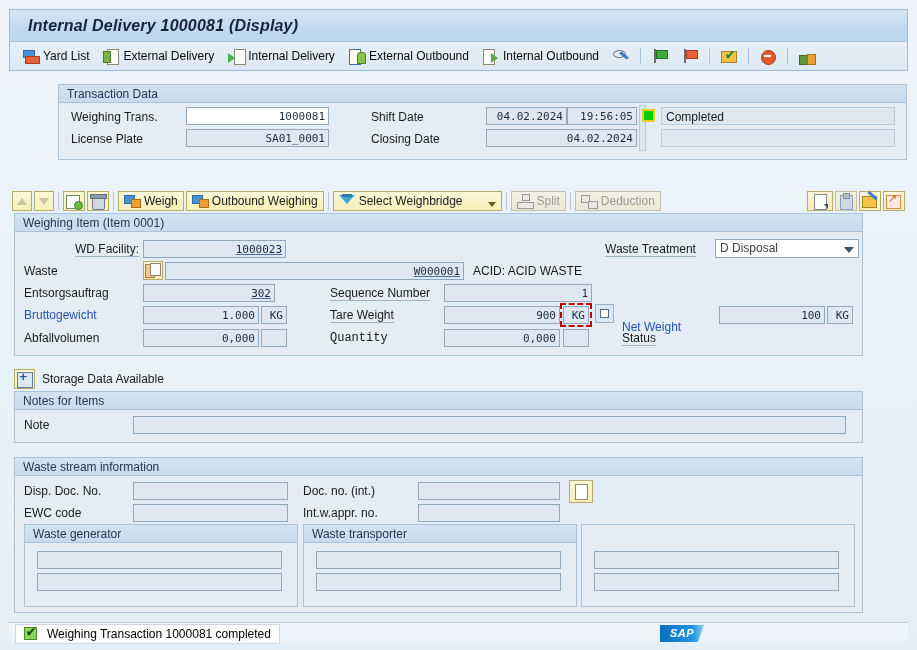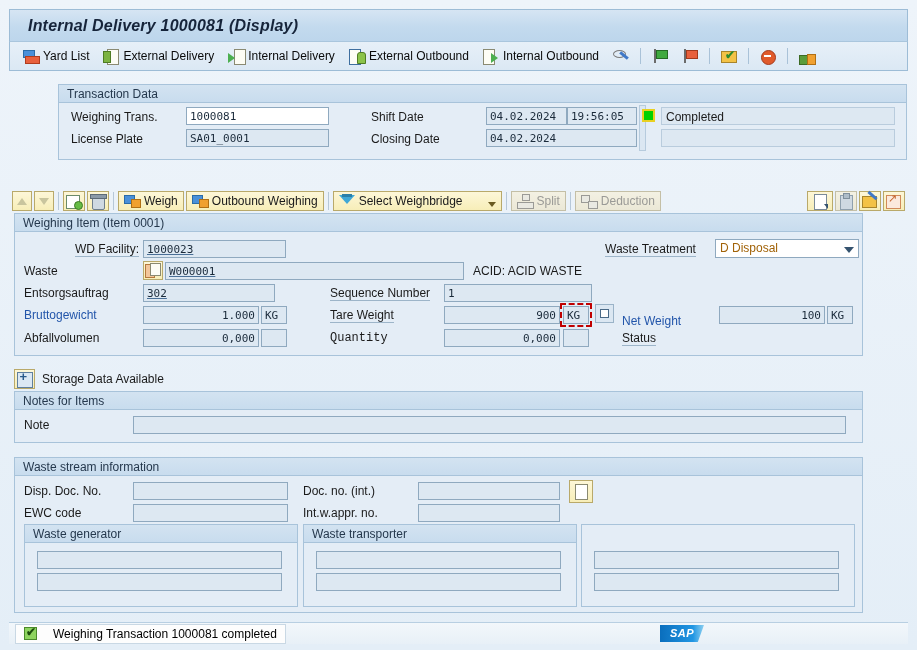--- a/index.html
+++ b/index.html
@@ -97,7 +97,7 @@
     height:18px; line-height:16px;
     background:#dde8f2; border:1px solid #8fa9bf;
     font-family:"DejaVu Sans Mono", monospace; font-size:11px;
-    color:#1a2a3a; padding:0 3px; outline:none;
+    color:#1a2a3a; padding:0 3px; outline:none;text-align:right;
   }
   .fld.white { background:#ffffff; }
   .fld.r { text-align:right; }

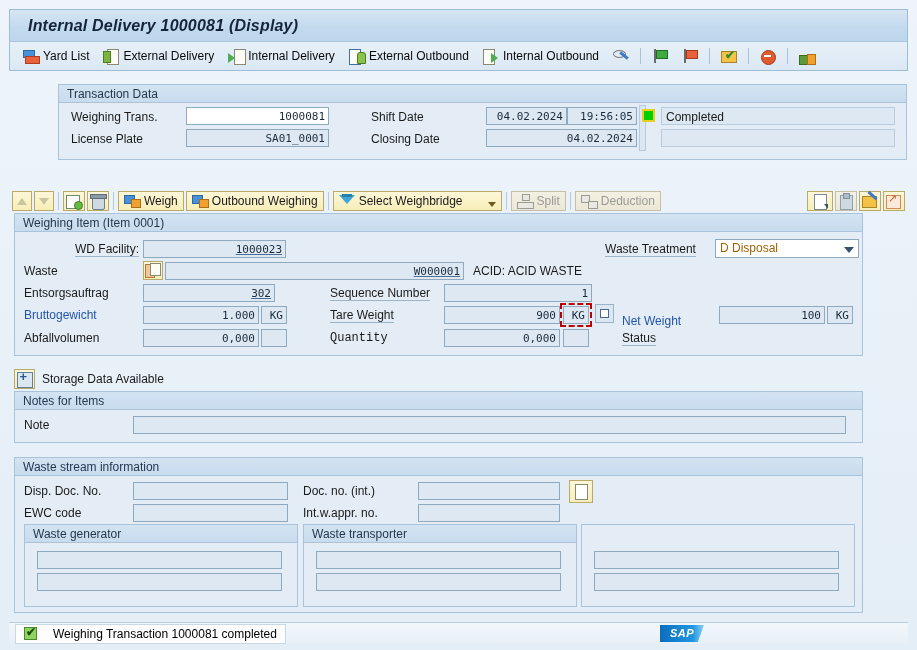--- a/index.html
+++ b/index.html
@@ -111,7 +111,7 @@
   
   .sel {
     height:19px; background:#ffffff; border:1px solid #8fa9bf;
-    font-size:12px; color:#a16207; padding:0 18px 0 4px;
+    font-size:12px; color:#404040; padding:0 18px 0 4px;
     line-height:17px; position:relative;
   }
   .sel .arrow {

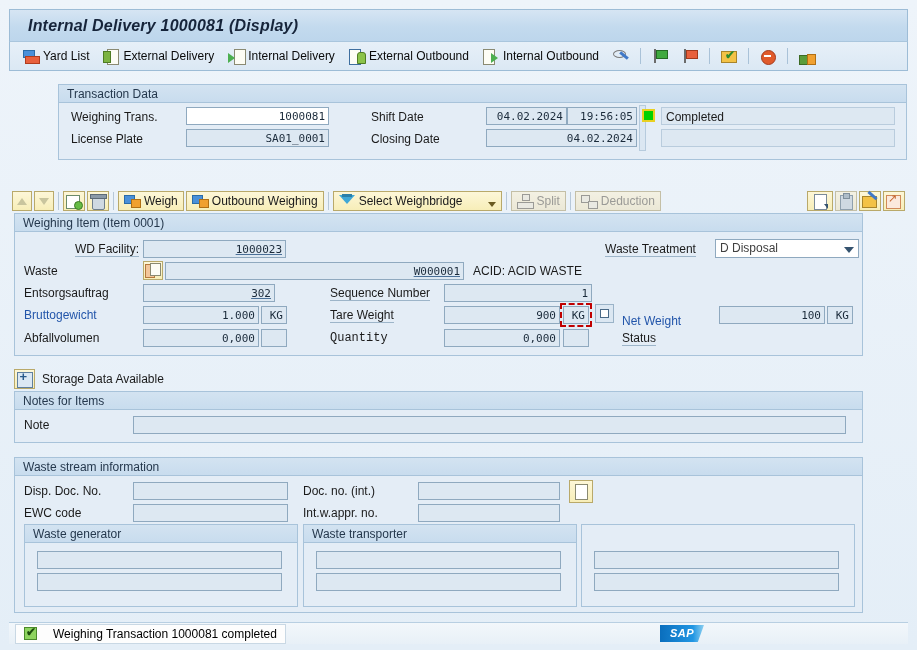--- a/index.html
+++ b/index.html
@@ -354,7 +354,7 @@
       <span style="display:inline-block;width:9px;height:9px;border:1px solid #4a6a88;background:#fff;"></span>
     </div>
 
-    <div class="lbl lbl-link" style="position:absolute; left:607px; top:100px;">Net Weight</div>
+    <div class="lbl lbl-link" style="position:absolute; left:607px; top:106px;">Net Weight</div>
     <input class="fld r" style="position: absolute; left: 704px; top: 92px; width: 106px;" readonly="" value="100">
     <input class="fld" style="position: absolute; left: 812px; top: 92px; width: 26px;" readonly="" value="KG">
 

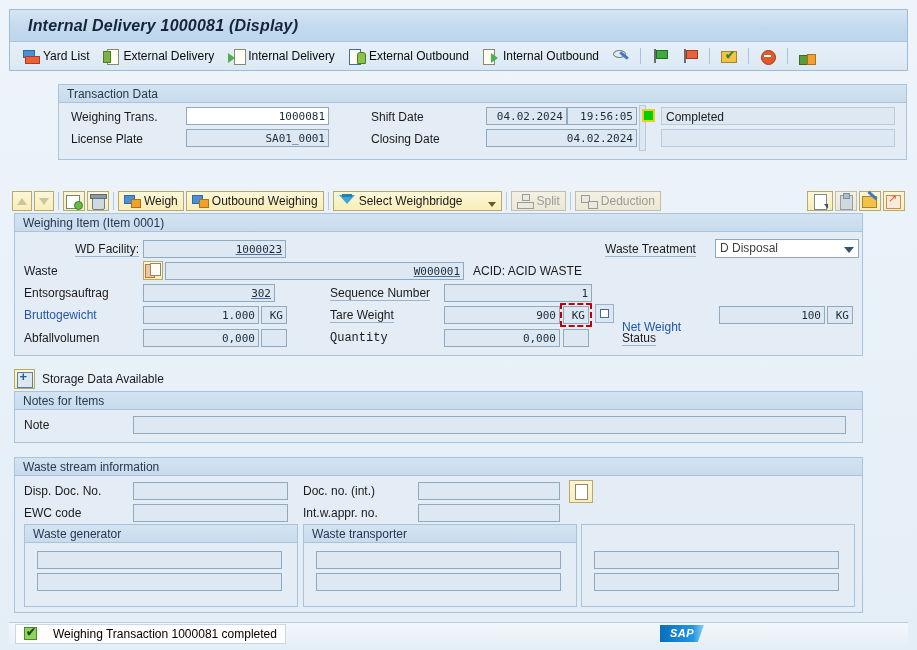--- a/index.html
+++ b/index.html
@@ -170,7 +170,7 @@
     border-top:1px solid #b8cfe2;
     display:flex; align-items:center;
   }
-  .sb-msg { display:flex; align-items:center; gap:16px; padding:0 8px; height:20px;
+  .sb-msg { display:flex; align-items:center; gap:10px; padding:0 8px; height:20px;
             background:#fdfdfd; border:1px solid #c9d8e4; margin-left:6px; }
   .sb-chk { width:13px;height:13px;background:#8ed45f;border:1px solid #4a8a2a;position:relative; }
   .sb-chk::after{content:"✔";position:absolute;left:1px;top:-3px;font-size:12px;color:#1d4d0d;font-weight:bold;}

